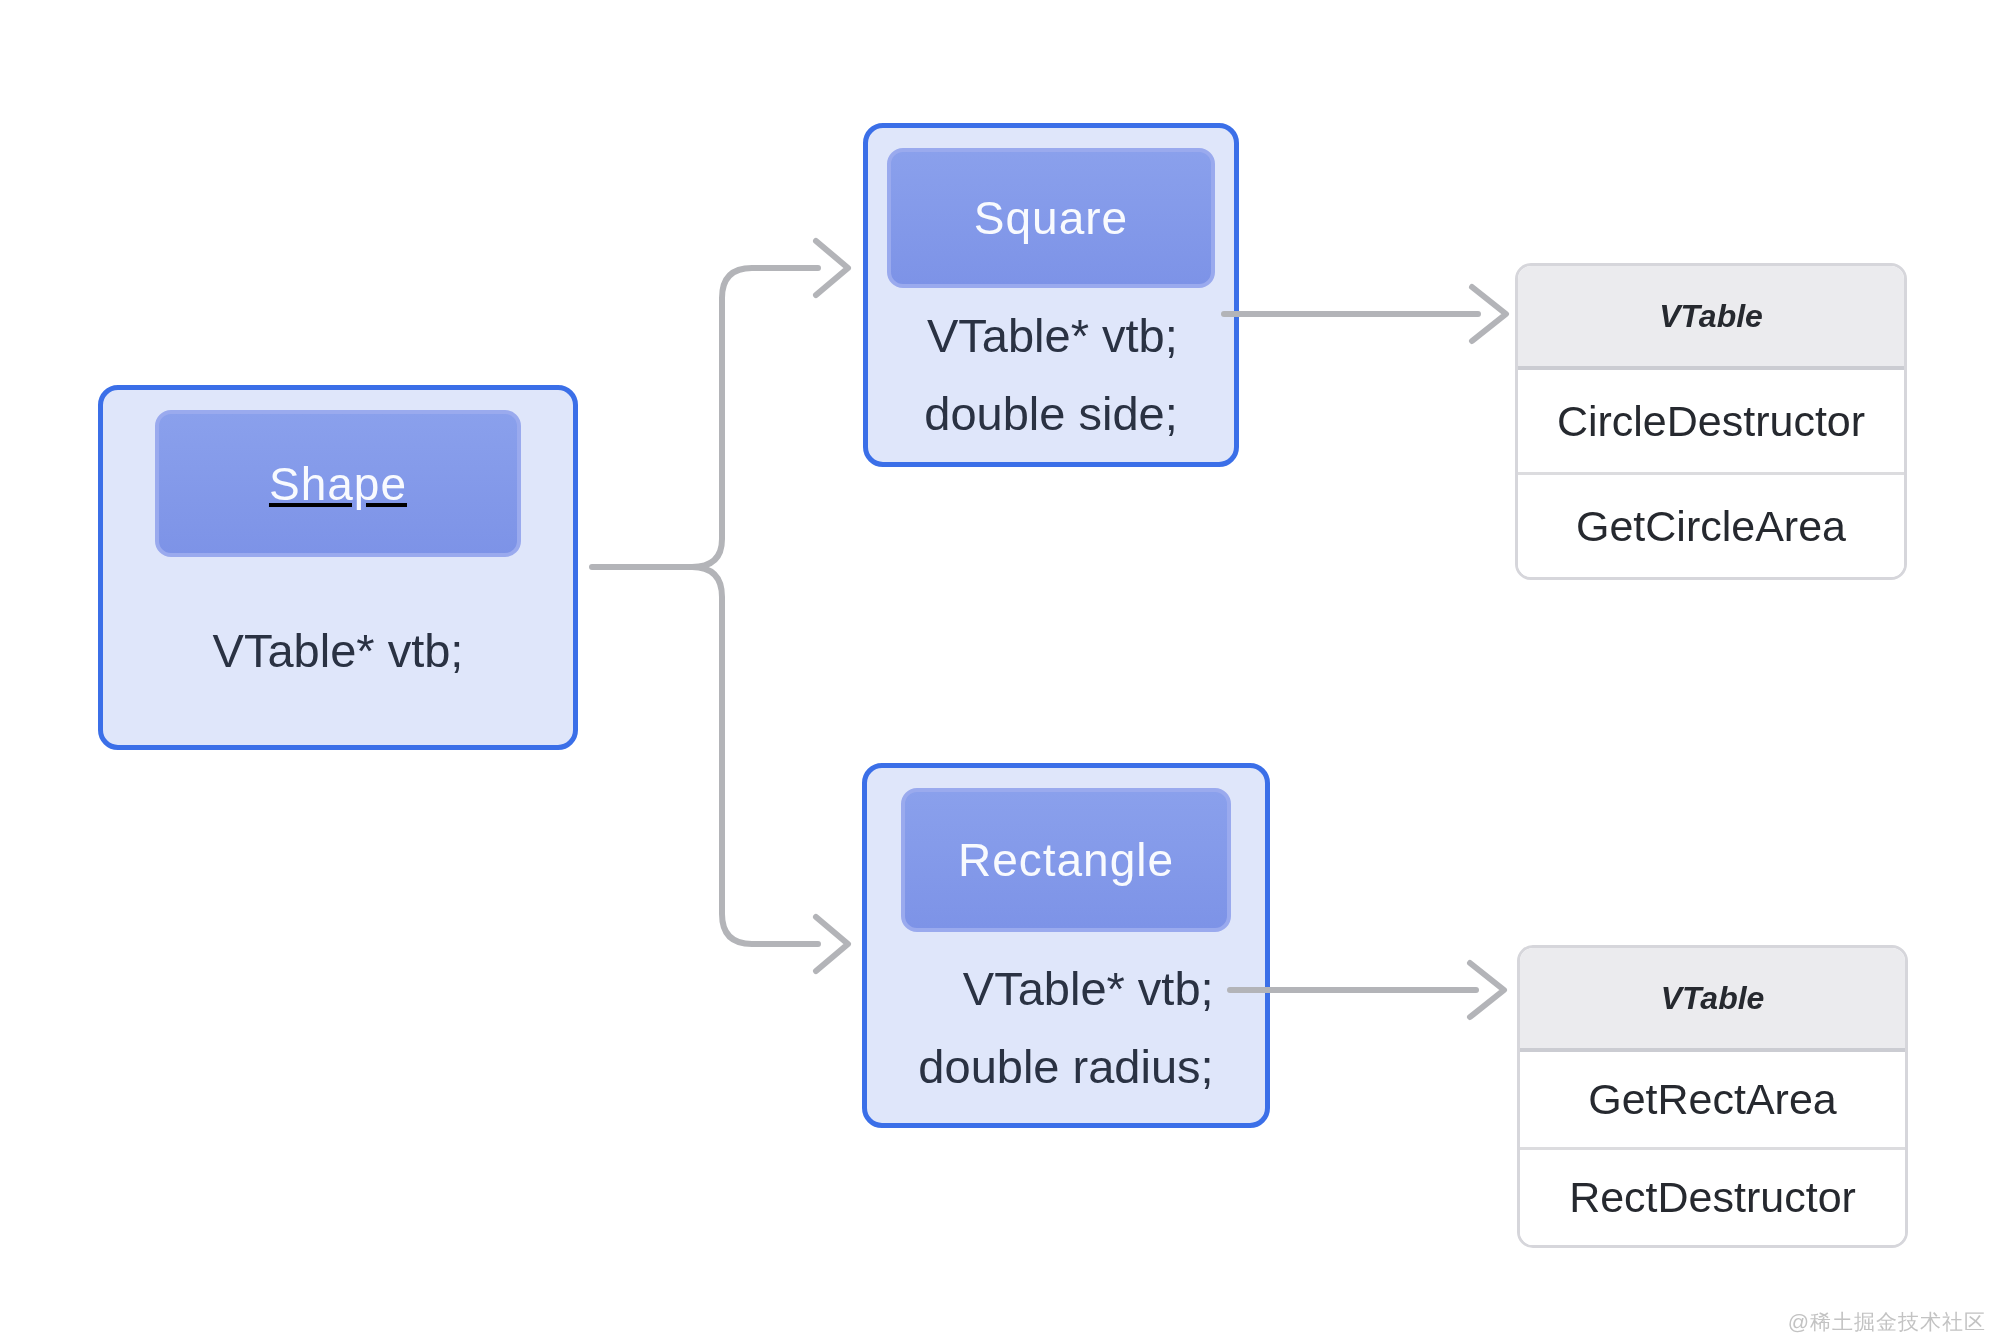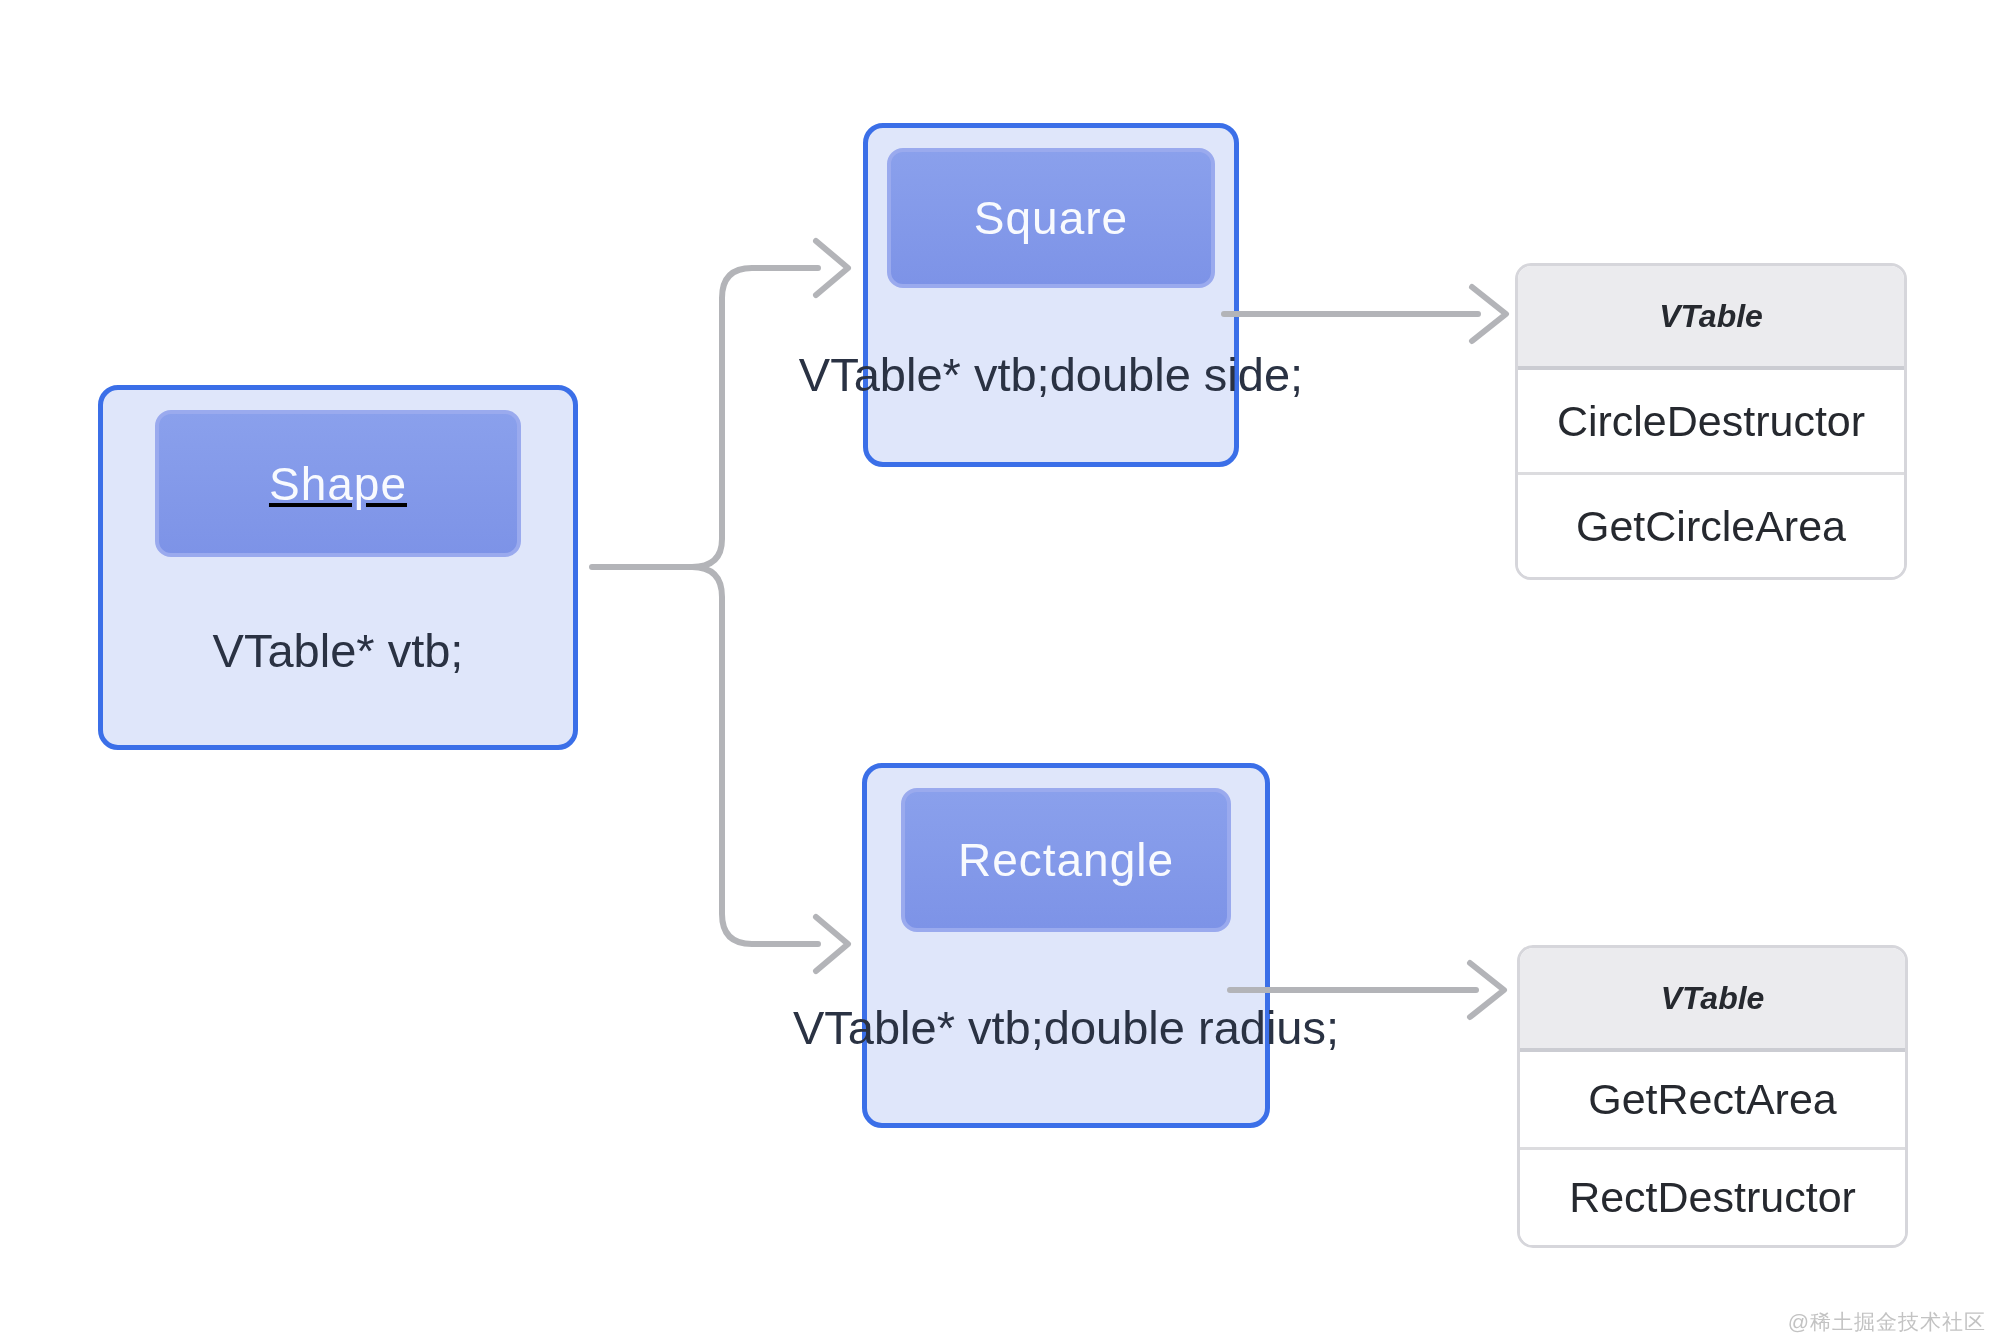--- a/index.html
+++ b/index.html
@@ -47,7 +47,8 @@
   .attrs {
     flex: 1 1 auto;
     display: flex;
-    align-items: center;
+    flex-direction: column;
+    align-items: flex-end;
     justify-content: center;
   }
   .attr-line {

